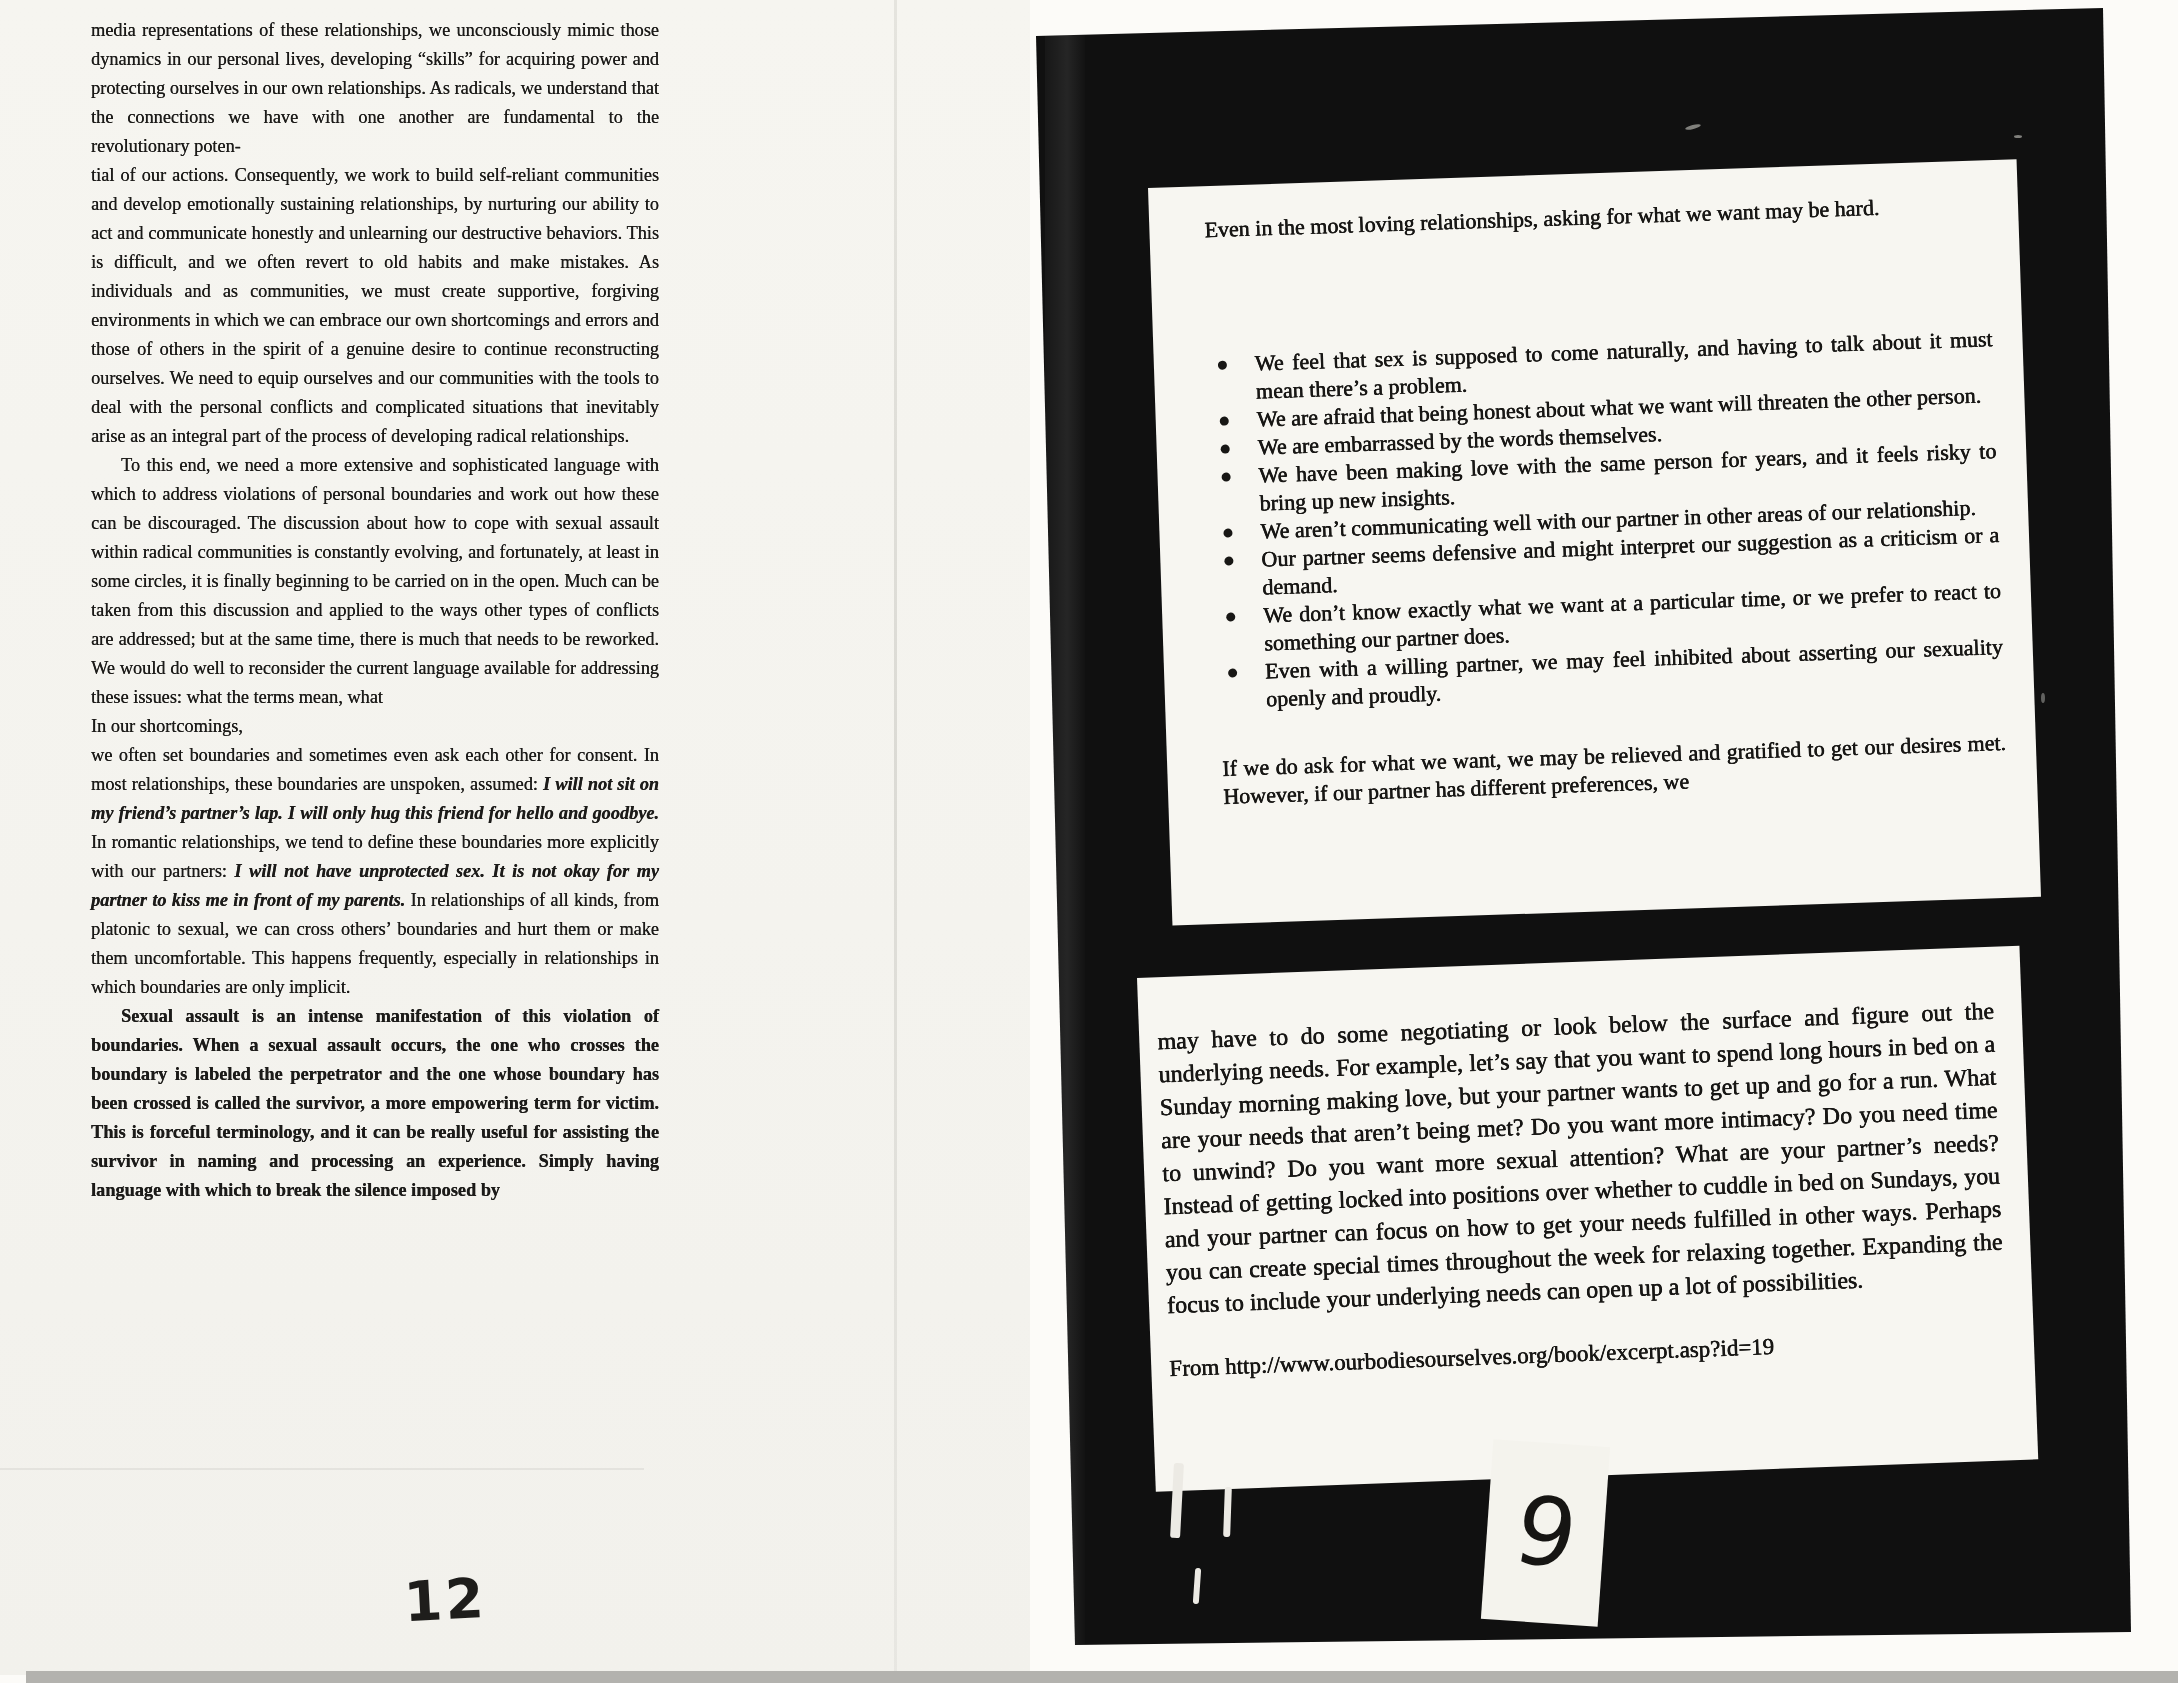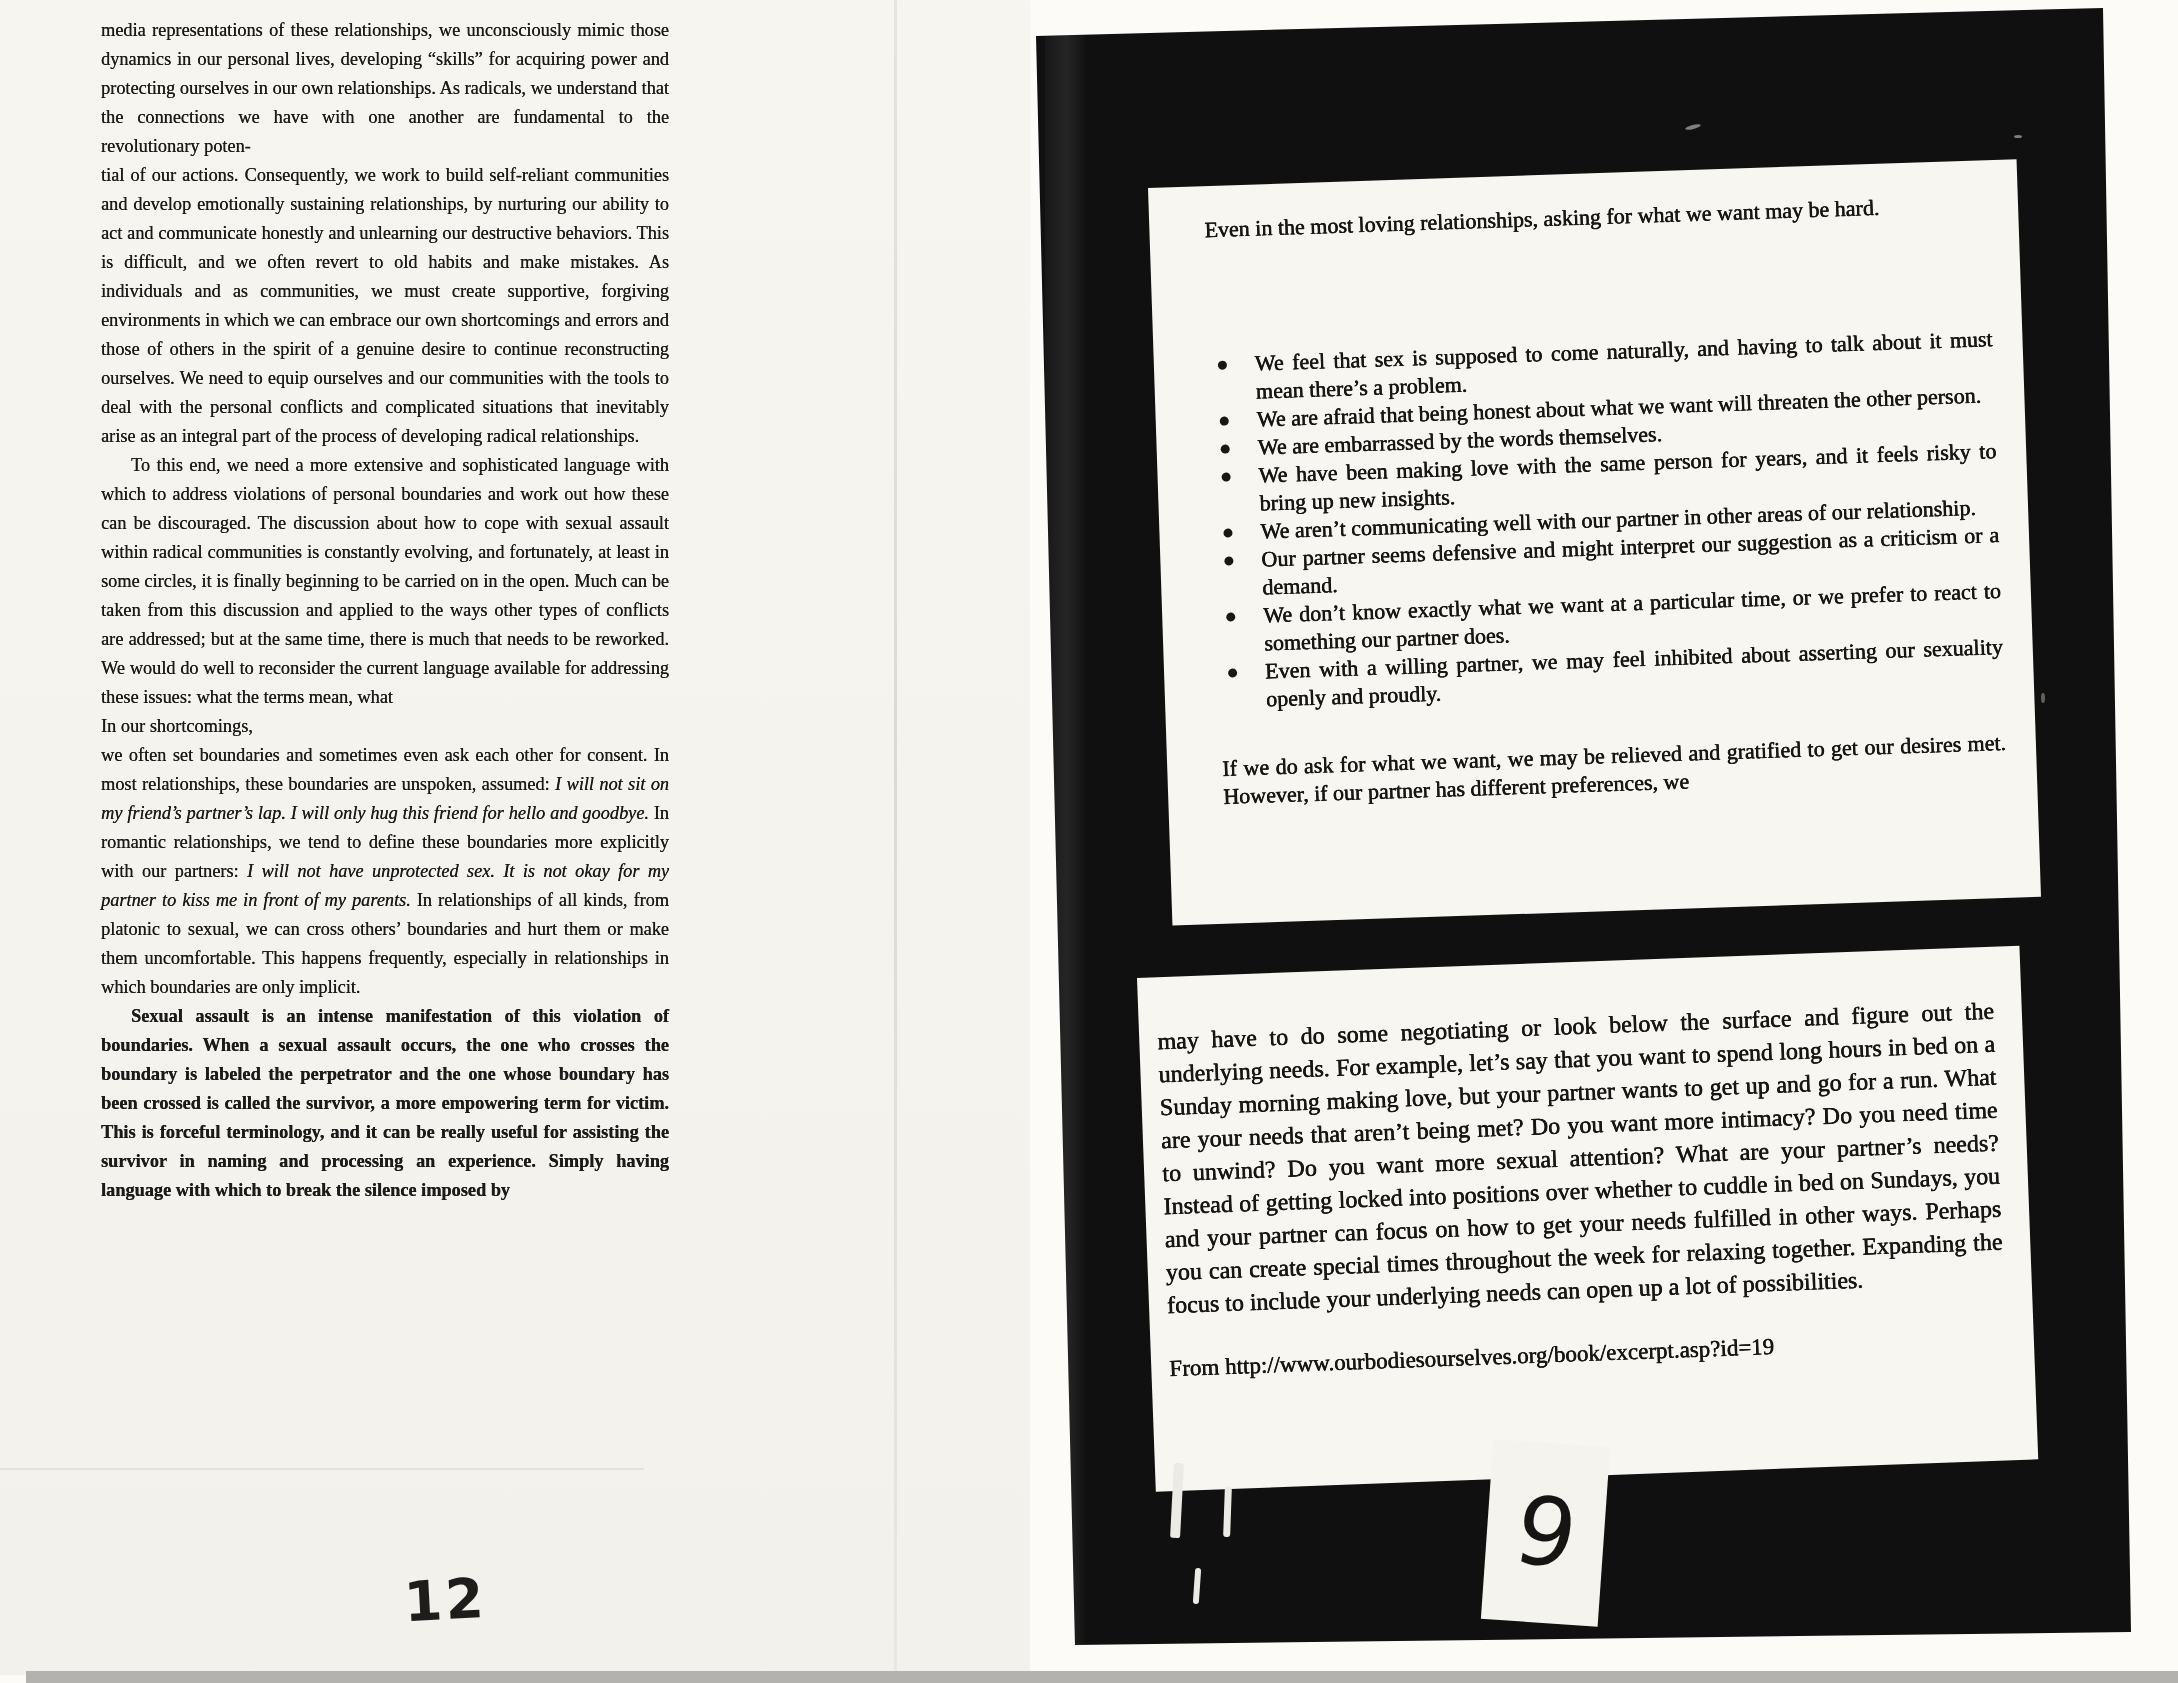--- a/index.html
+++ b/index.html
@@ -30,7 +30,6 @@
     font-size:18.3px;line-height:29px;color:#1c1b19;
     text-align:justify;
     text-shadow:0.2px 0 currentColor;
-    margin-left:10px;
   }
   .text-col p{margin:0;}
   .p1{margin-bottom:26px;}

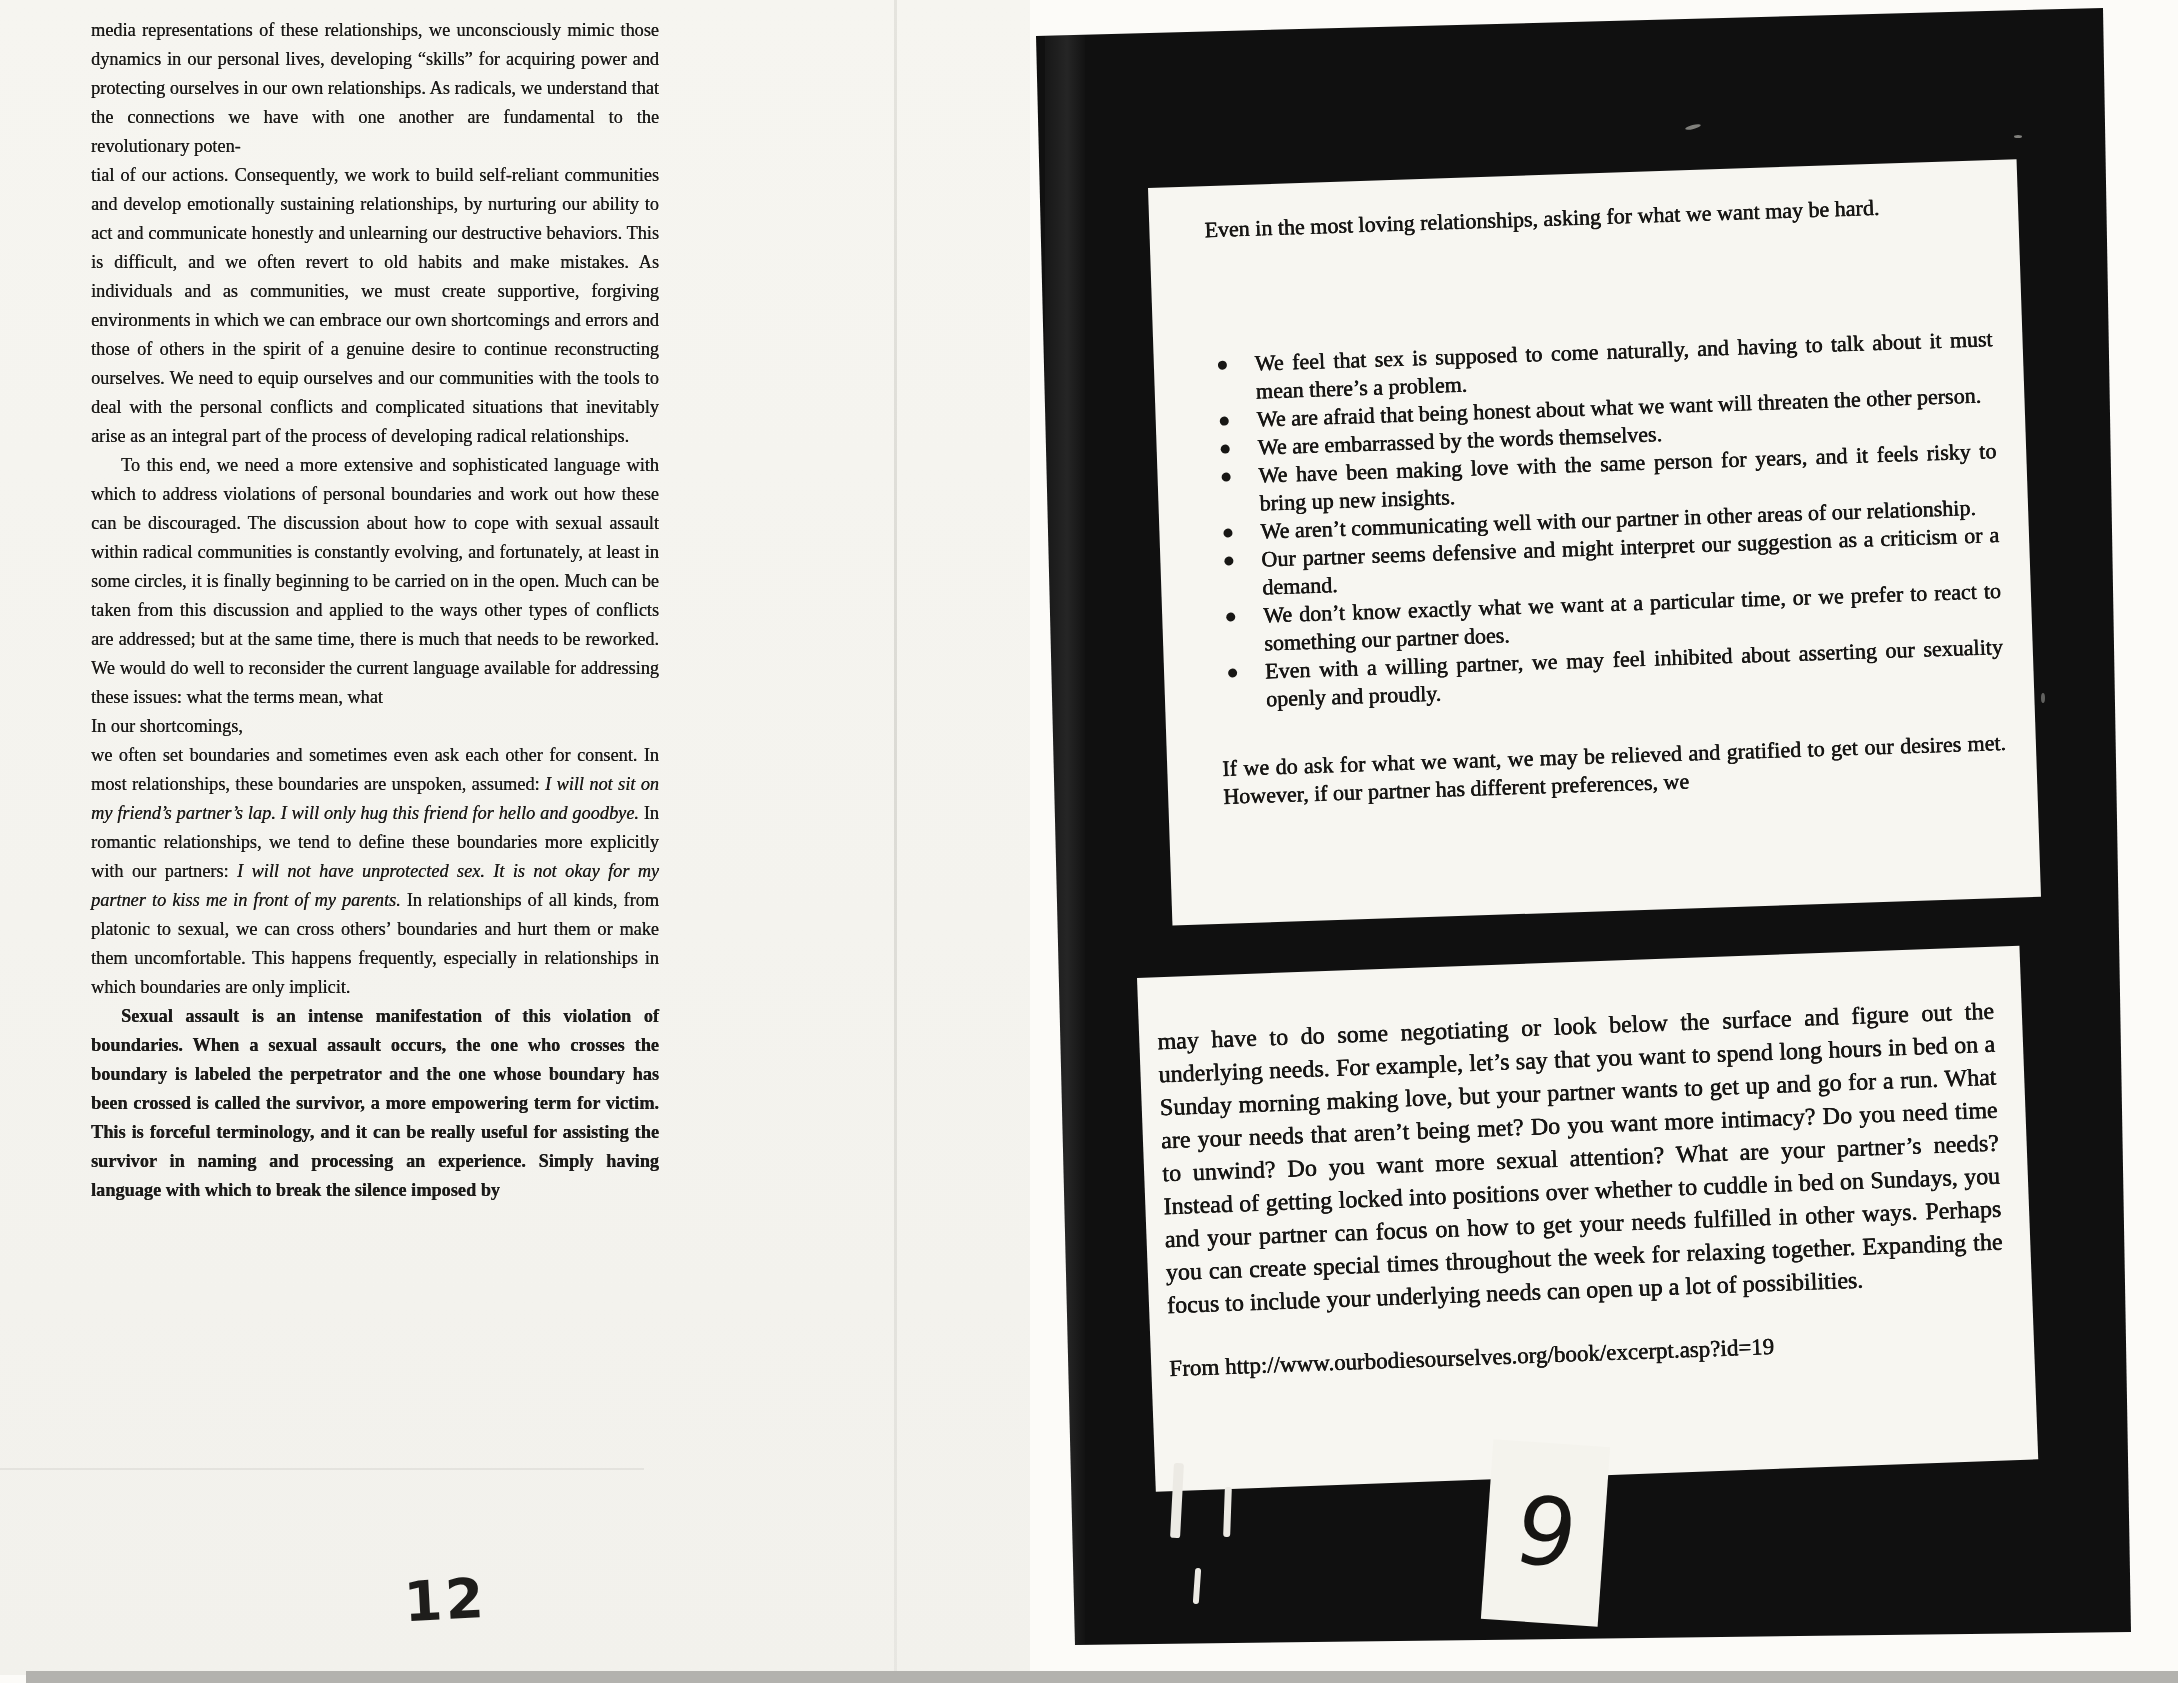--- a/index.html
+++ b/index.html
@@ -37,7 +37,7 @@
   .p3last{margin:3px 0 0 36px;}
   .p4lead{margin:22px 0 0 36px;}
   .p5{text-indent:30px;font-weight:bold;}
-  .text-col em{font-style:italic;}
+  .text-col em{font-style:italic;font-weight:bold;}
   .pg12{
     position:absolute;left:404px;top:1568px;
     font-family:"DejaVu Sans",sans-serif;font-weight:700;

